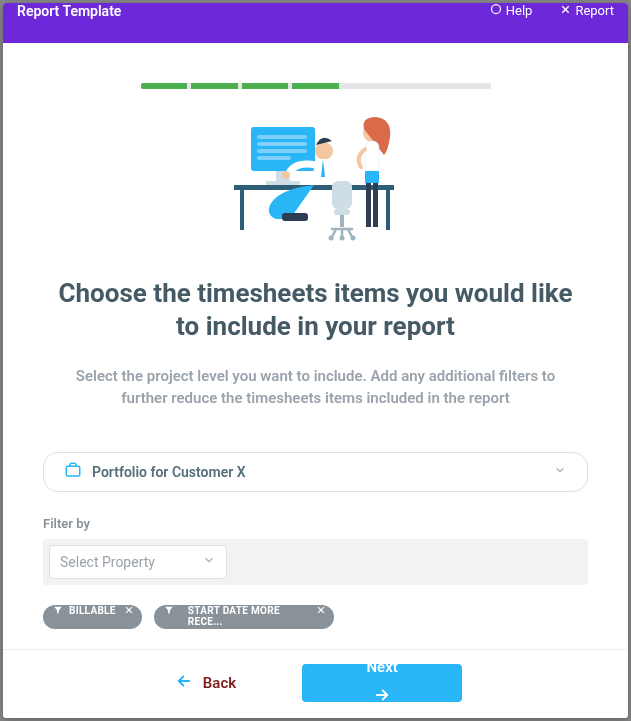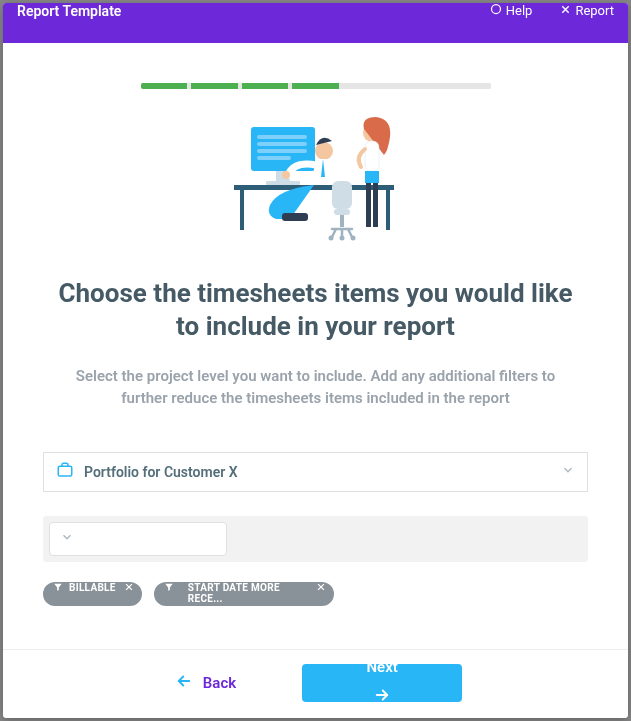--- a/index.html
+++ b/index.html
@@ -108,11 +108,11 @@
 
   .select-box {
     border: 1px solid #e0e0e0;
-    border-radius: 0;
+    border-radius: 15px;
     height: 40px;
     display: flex;
     align-items: center;
-    padding: 0 12px;
+    padding: 0 20px;
     margin-bottom: 24px;
     cursor: pointer;
   }

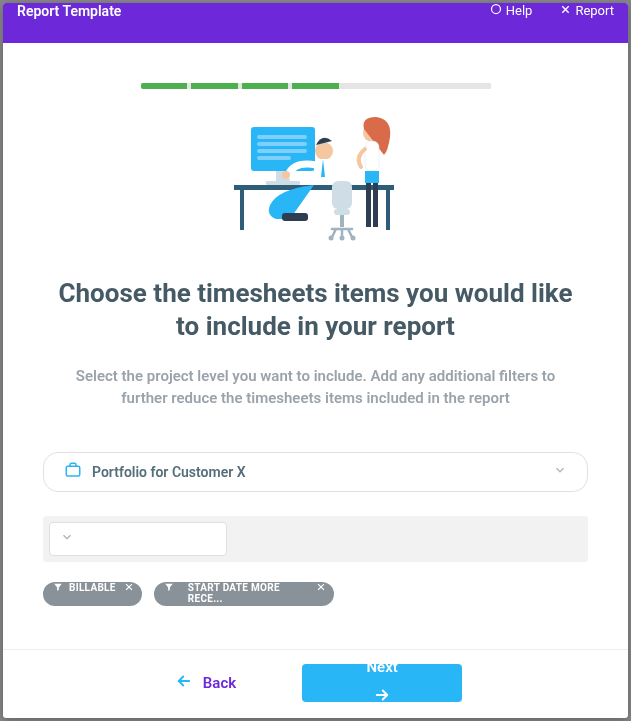--- a/index.html
+++ b/index.html
@@ -299,6 +299,7 @@
       </span>
     </div>
 
+    <div class="field-label">Filter by</div>
     <div class="filter-row">
       <div class="filter-select">
         <span class="chev">

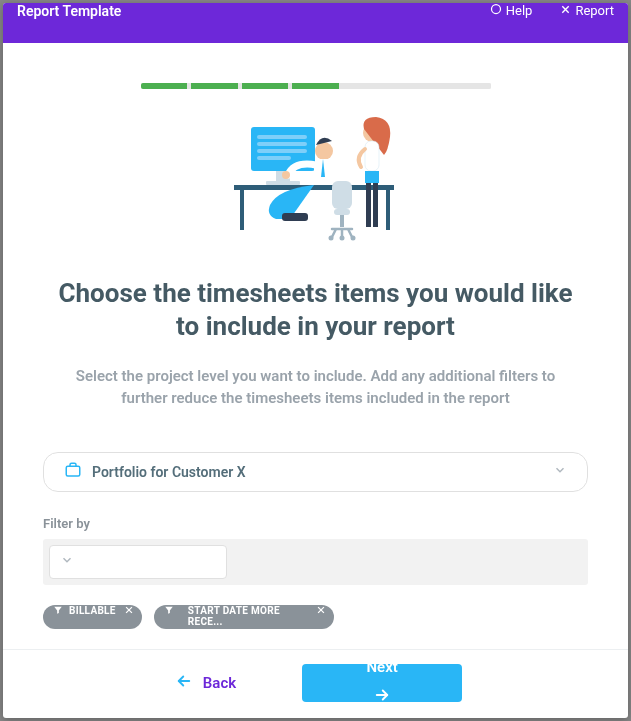--- a/index.html
+++ b/index.html
@@ -302,6 +302,7 @@
     <div class="field-label">Filter by</div>
     <div class="filter-row">
       <div class="filter-select">
+        <span class="ph">Select Property</span>
         <span class="chev">
           <svg width="14" height="14" viewBox="0 0 24 24" fill="none" stroke="currentColor" stroke-width="2.5">
               <path d="M6 9l6 6 6-6"></path>

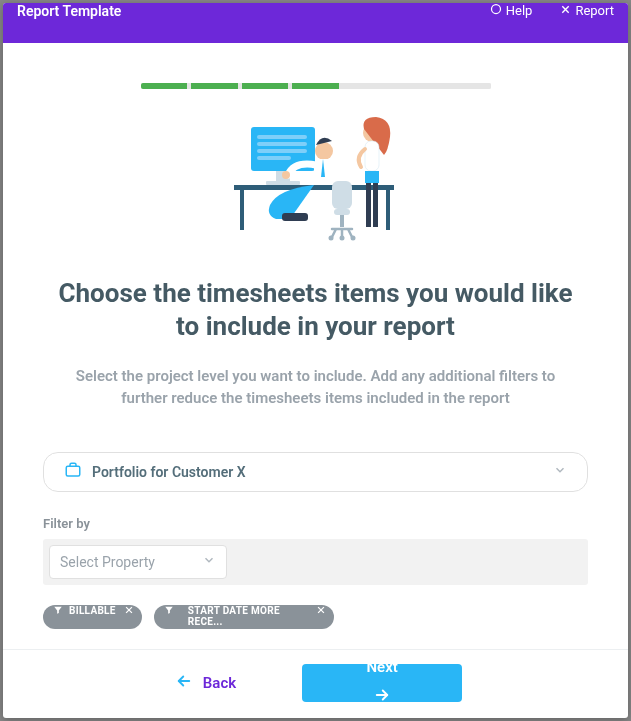--- a/index.html
+++ b/index.html
@@ -173,7 +173,7 @@
     gap: 60px;
   }
   .btn-back {
-    color: #6d28d9;
+    color: #7f1d1d;
     font-weight: 600;
     font-size: 15px;
     display: inline-flex;

